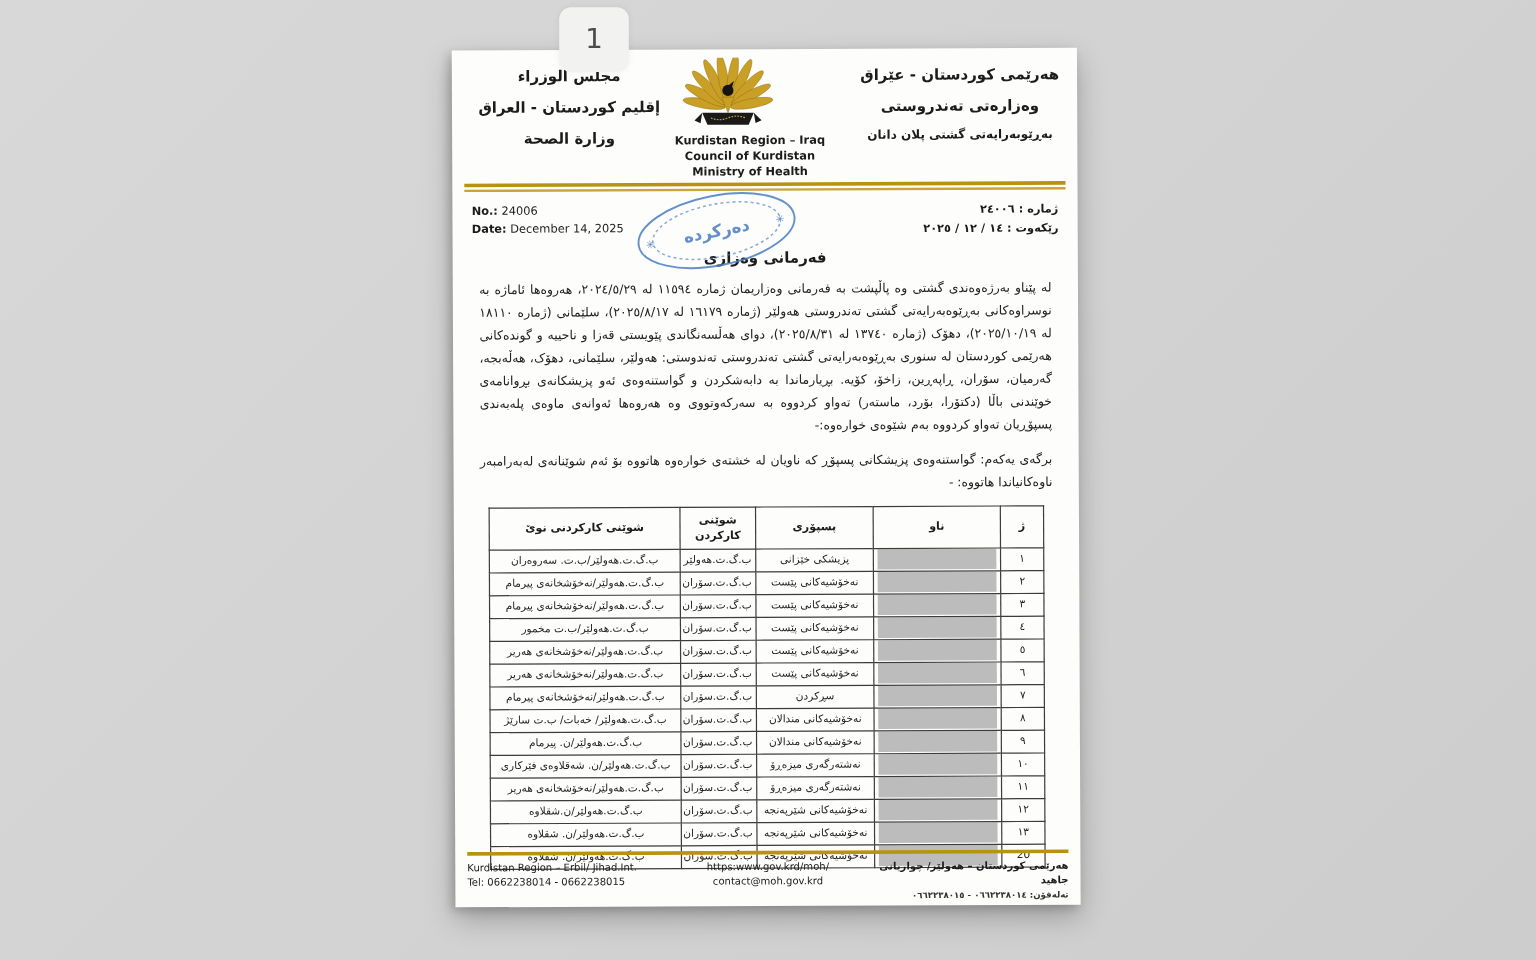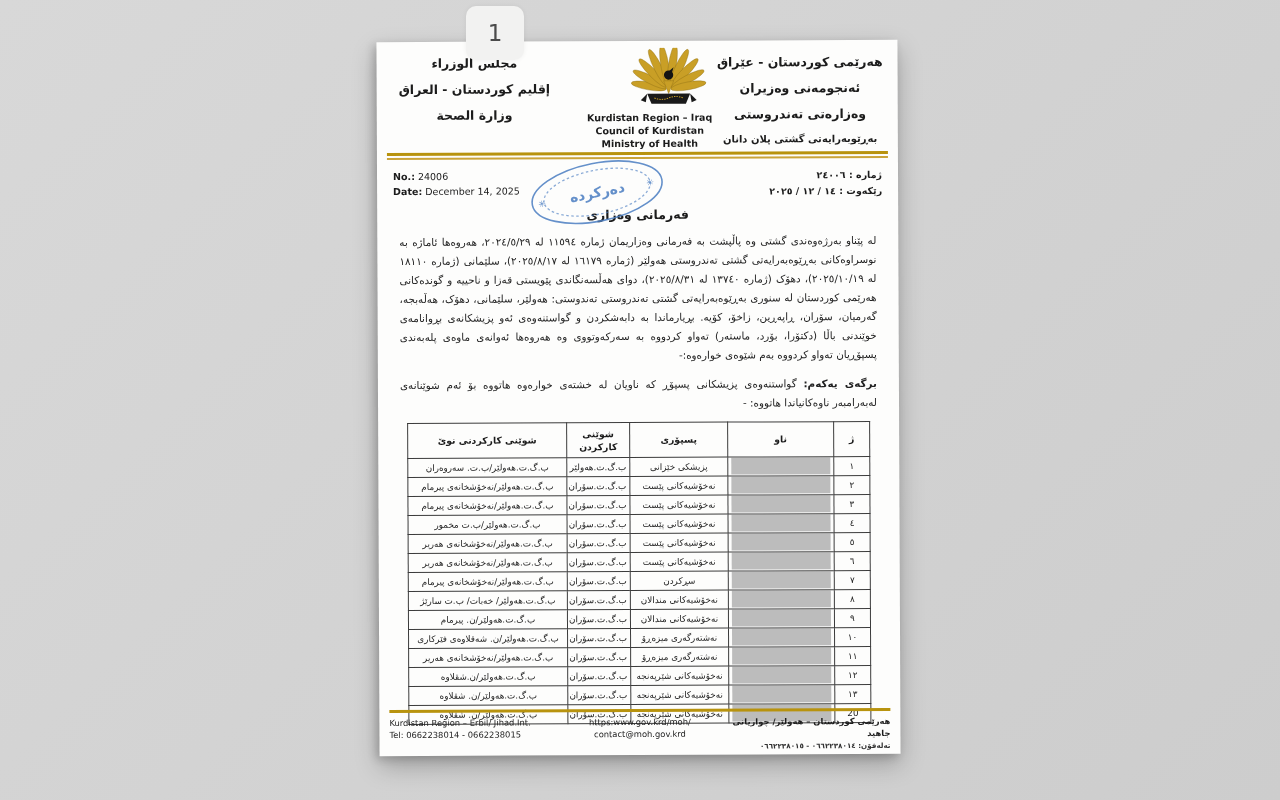--- a/index.html
+++ b/index.html
@@ -134,7 +134,6 @@
 
       <div class="lh-col lh-ku">
         <div>هەرێمی کوردستان - عێراق</div>
-        <div>ئەنجومەنی وەزیران</div>
         <div>وەزارەتی تەندروستی</div>
         <div class="small">بەڕێوبەرایەتی گشتی پلان دانان</div>
       </div>

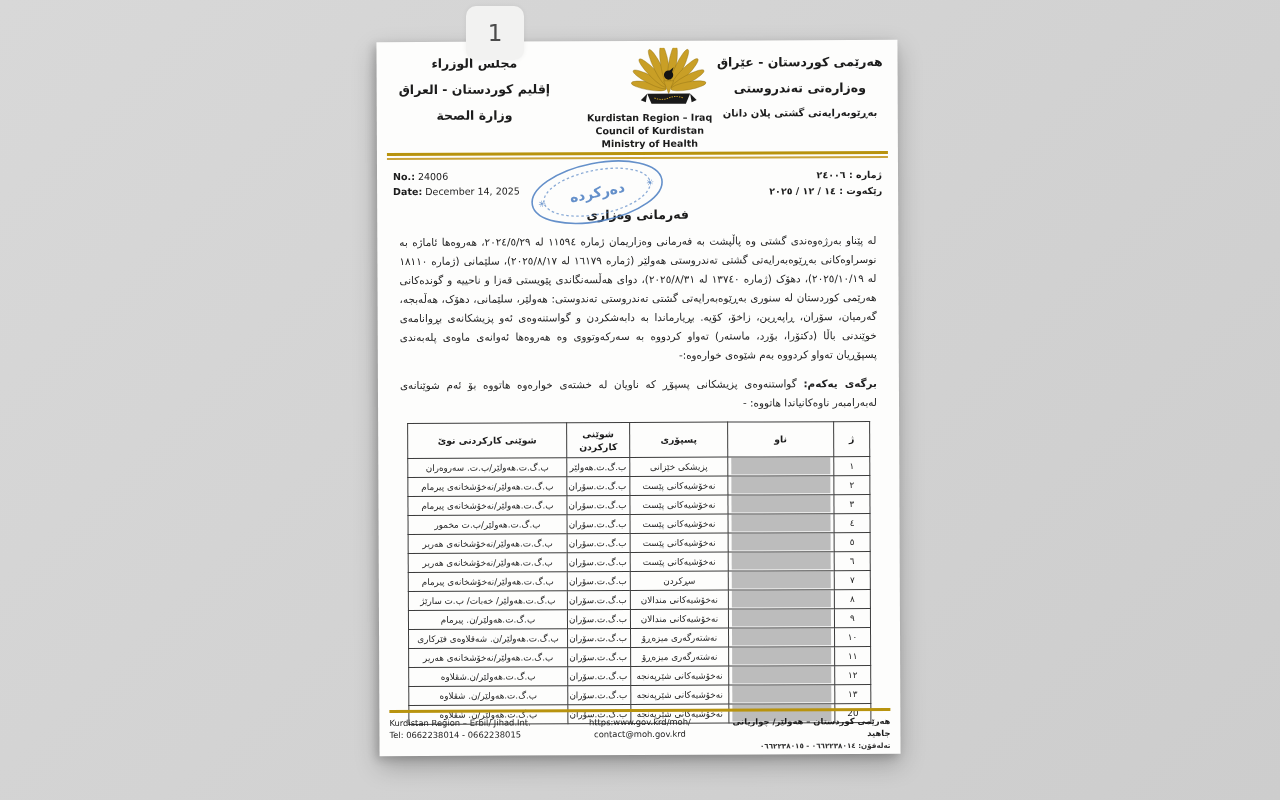--- a/index.html
+++ b/index.html
@@ -33,7 +33,7 @@
   .lh-col{flex:1;text-align:center;}
   .lh-ar,.lh-ku{direction:rtl;font-weight:bold;font-size:12.5px;line-height:26px;}
   .lh-ar .small,.lh-ku .small{font-size:10px;line-height:24px;}
-  .lh-center{flex:0 0 150px;display:flex;flex-direction:column;align-items:flex-end;}
+  .lh-center{flex:0 0 150px;display:flex;flex-direction:column;align-items:flex-start;}
   .lh-center .eng{font-weight:bold;font-size:9.5px;line-height:13px;text-align:center;white-space:nowrap;}
   .emblem{margin-top:-2px;}
 

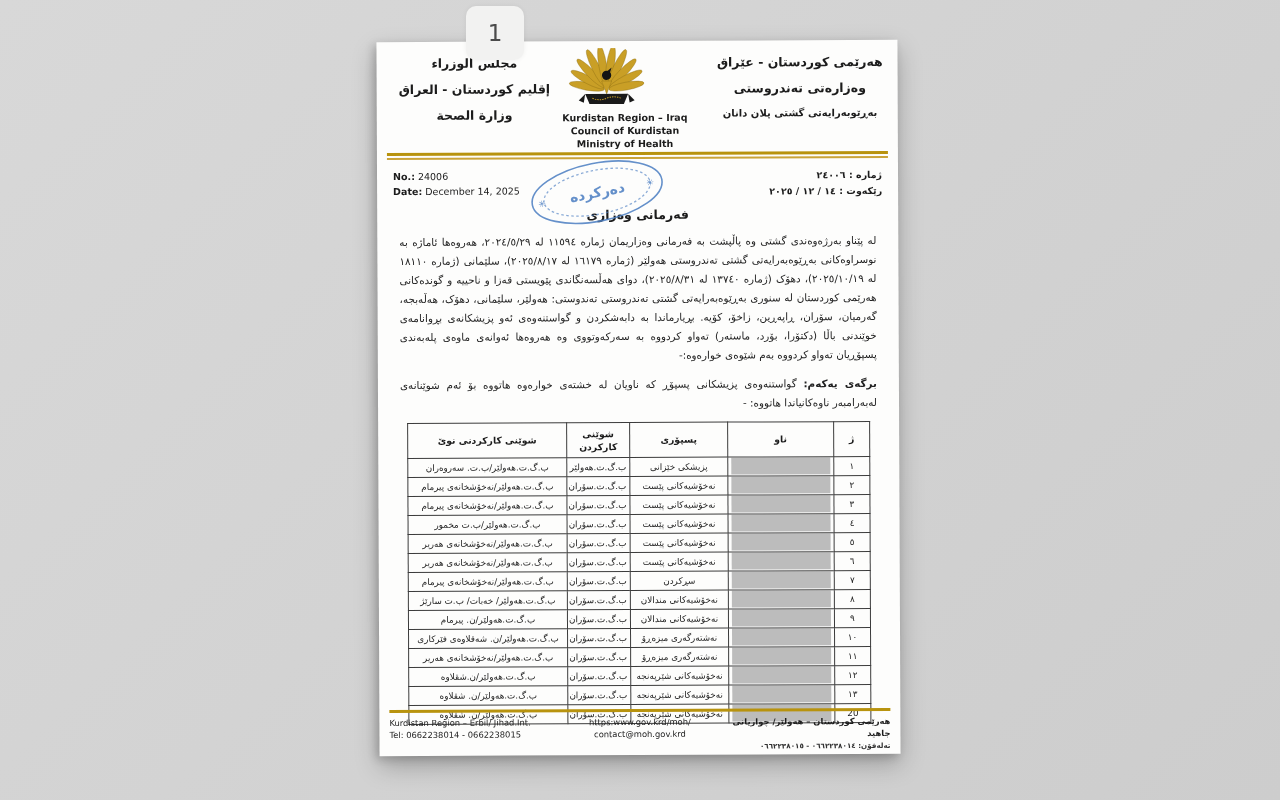--- a/index.html
+++ b/index.html
@@ -59,7 +59,7 @@
     direction:rtl;text-align:justify;font-size:10.4px;line-height:19px;
     margin:10px 22px 0 22px;color:#222;
   }
-  .para b{font-weight:bold;}
+  .para b{font-weight:normal;}
 
   
   table.transfer{

